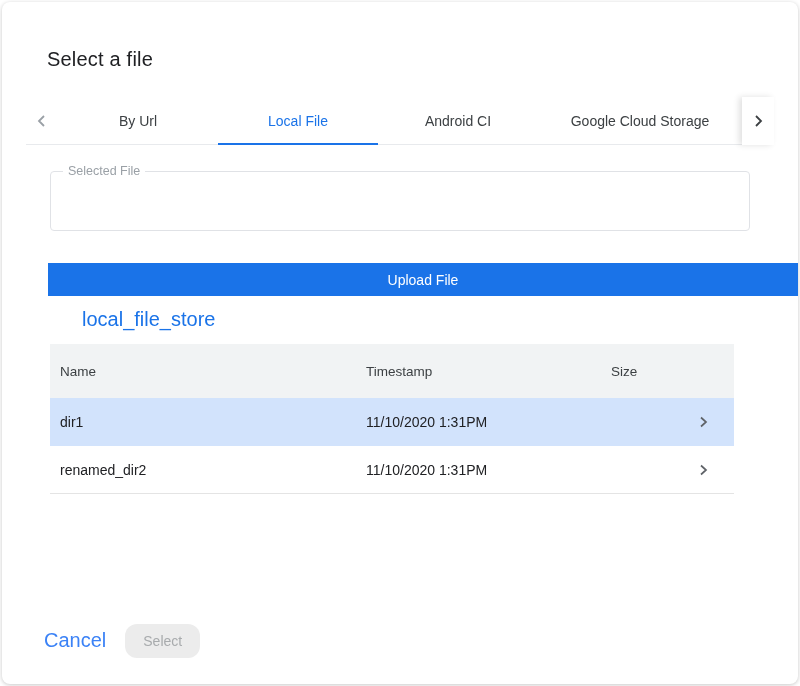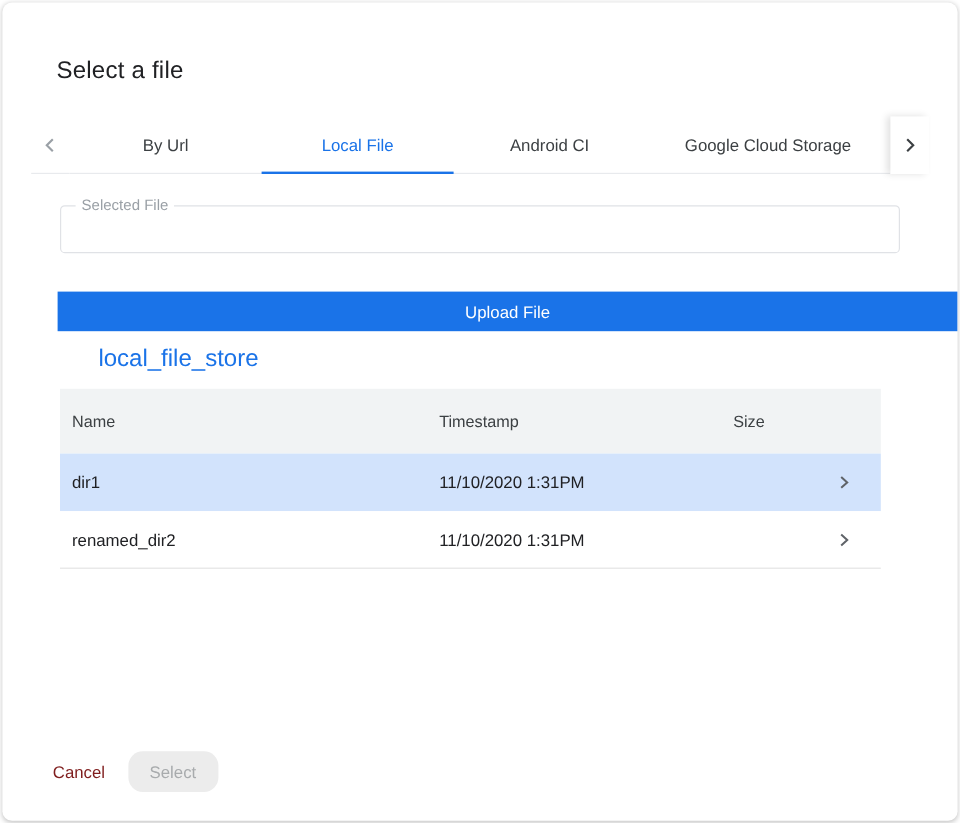--- a/index.html
+++ b/index.html
@@ -77,7 +77,7 @@
   .field {
     position: relative;
     margin: 26px 48px 0 48px;
-    height: 40px;
+    height: 60px;
     border: 1px solid #e0e2e6;
     border-radius: 4px;
   }

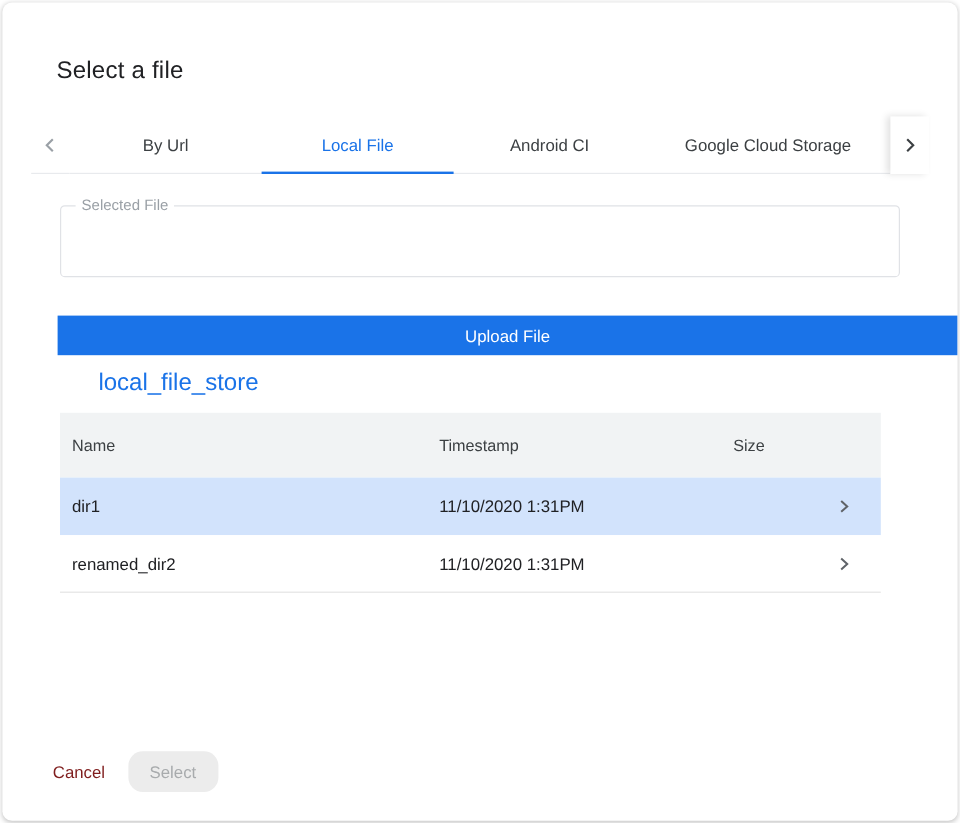--- a/index.html
+++ b/index.html
@@ -165,8 +165,8 @@
   .cancel-btn {
     background: none;
     border: none;
-    color: #7f1d1d;
-    font-size: 14px;
+    color: #3b82f6;
+    font-size: 20px;
     font-weight: 500;
     font-family: "Liberation Sans", sans-serif;
     padding: 8px 0;

